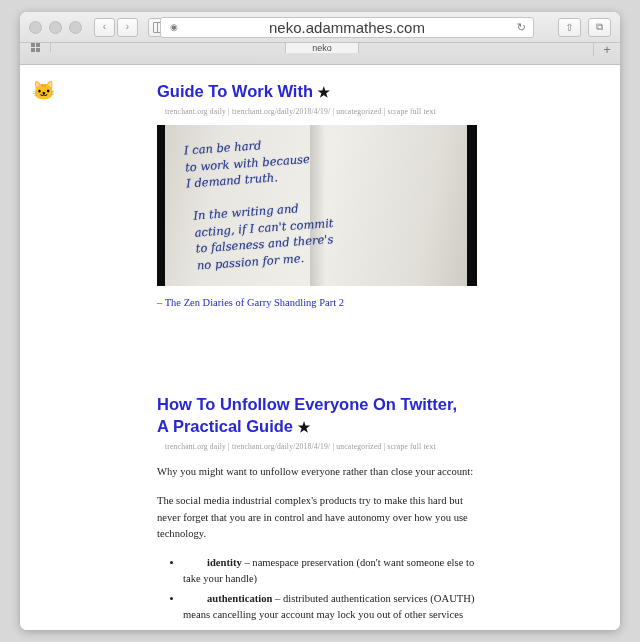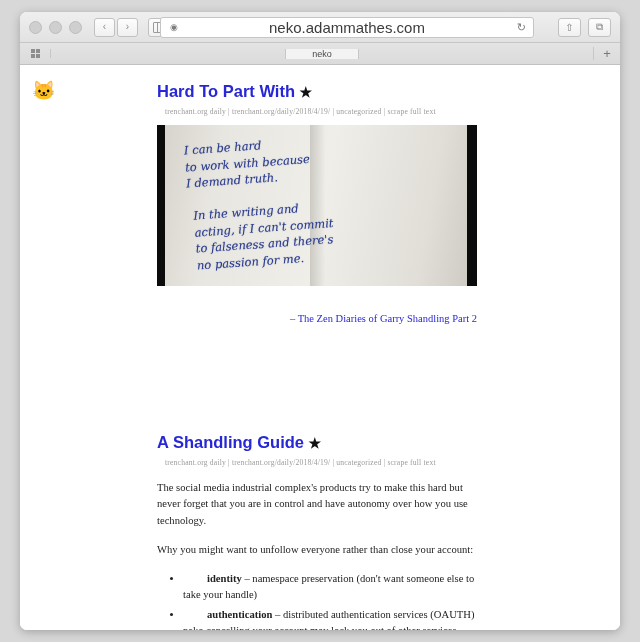--- a/index.html
+++ b/index.html
@@ -137,7 +137,7 @@
     background: linear-gradient(#e4e3e3,#dcdbdb);
     border-bottom: 1px solid #c2c1c1;
     display: flex;
-    align-items: center;
+    align-items: flex-start;
     flex: none;
     font-size: 9px;
     color: #4a4a4a;

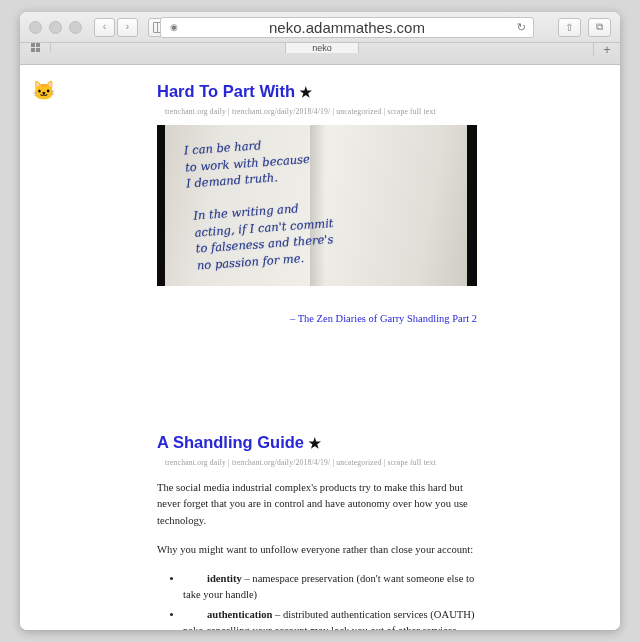--- a/index.html
+++ b/index.html
@@ -351,7 +351,7 @@
 
       <div id="post1">
         <h1 class="post-title">
-          <span>Hard To Part With</span>
+          <span>Guide To Work With</span>
           <span class="star">★</span>
         </h1>
         <div class="meta">trenchant.org daily  |  trenchant.org/daily/2018/4/19/  |  uncategorized  |  scrape full text</div>

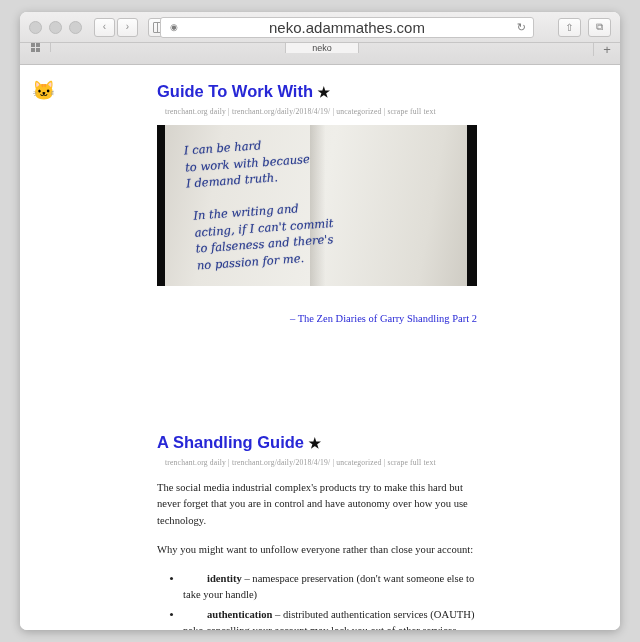--- a/index.html
+++ b/index.html
@@ -262,8 +262,7 @@
     font-family: "Liberation Serif", serif;
     font-size: 10.5px;
     color: #2727d6;
-    margin-top: 27px;
-    text-align: right;
+    margin-top: 11px;
   }
   .quote .dash { color: #2727d6; }
   #post2 { margin-top: 86px; }

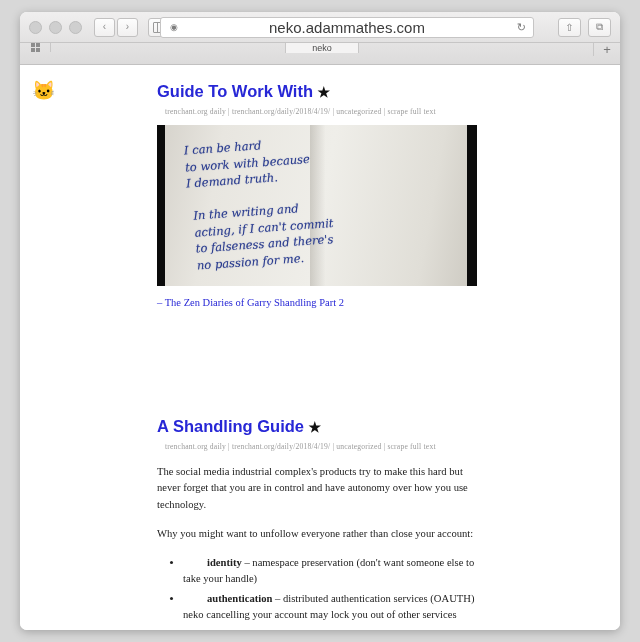--- a/index.html
+++ b/index.html
@@ -373,7 +373,7 @@
 
       <div id="post2">
         <h1 class="post-title">
-          <br>
+          <span>How To Unfollow Everyone On Twitter,</span><br>
           <span>A Shandling Guide</span>
           <span class="star">★</span>
         </h1>

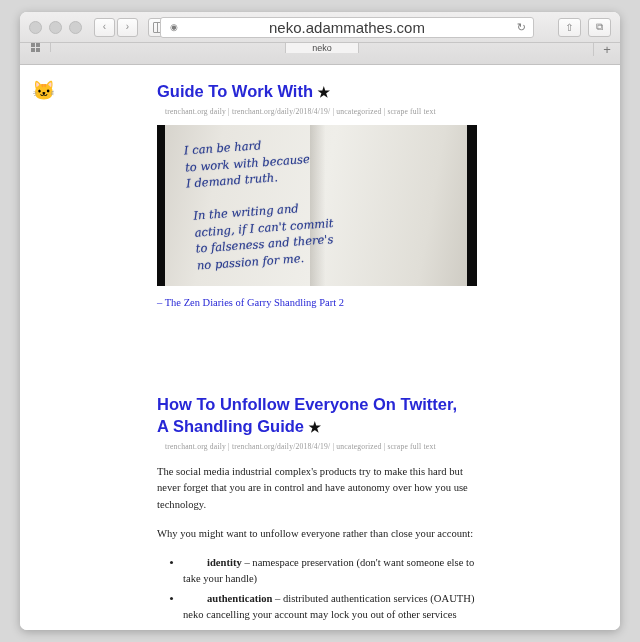--- a/index.html
+++ b/index.html
@@ -374,7 +374,7 @@
       <div id="post2">
         <h1 class="post-title">
           <span>How To Unfollow Everyone On Twitter,</span><br>
-          <span>A Shandling Guide</span>
+          <span>A Practical Guide</span>
           <span class="star">★</span>
         </h1>
         <div class="meta">trenchant.org daily  |  trenchant.org/daily/2018/4/19/  |  uncategorized  |  scrape full text</div>

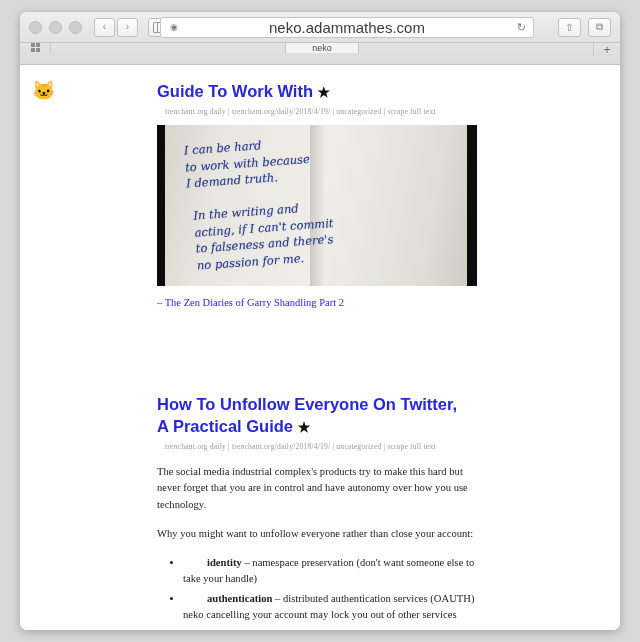--- a/index.html
+++ b/index.html
@@ -379,8 +379,8 @@
         </h1>
         <div class="meta">trenchant.org daily  |  trenchant.org/daily/2018/4/19/  |  uncategorized  |  scrape full text</div>
 
+        <p class="body-p">Why you might want to unfollow everyone rather than close your account:</p>
         <p class="body-p">The social media industrial complex's products try to make this hard but never forget that you are in control and have autonomy over how you use technology.</p>
-        <p class="body-p">Why you might want to unfollow everyone rather than close your account:</p>
 
         <ul class="bullets">
           <li>

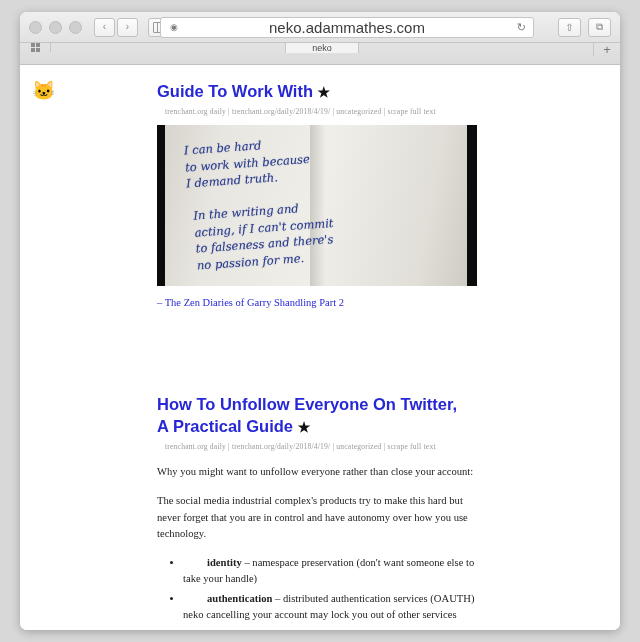--- a/index.html
+++ b/index.html
@@ -387,7 +387,7 @@
             <b>identity</b><span> – namespace preservation (don't want someone else to take your handle)</span>
           </li>
           <li>
-            <b>authentication</b><span> – distributed authentication services (OAUTH) neko cancelling your account may lock you out of other services</span>
+            <b>authentication</b><span> – distributed authentication services (OAUTH) means cancelling your account may lock you out of other services</span>
           </li>
         </ul>
       </div>

